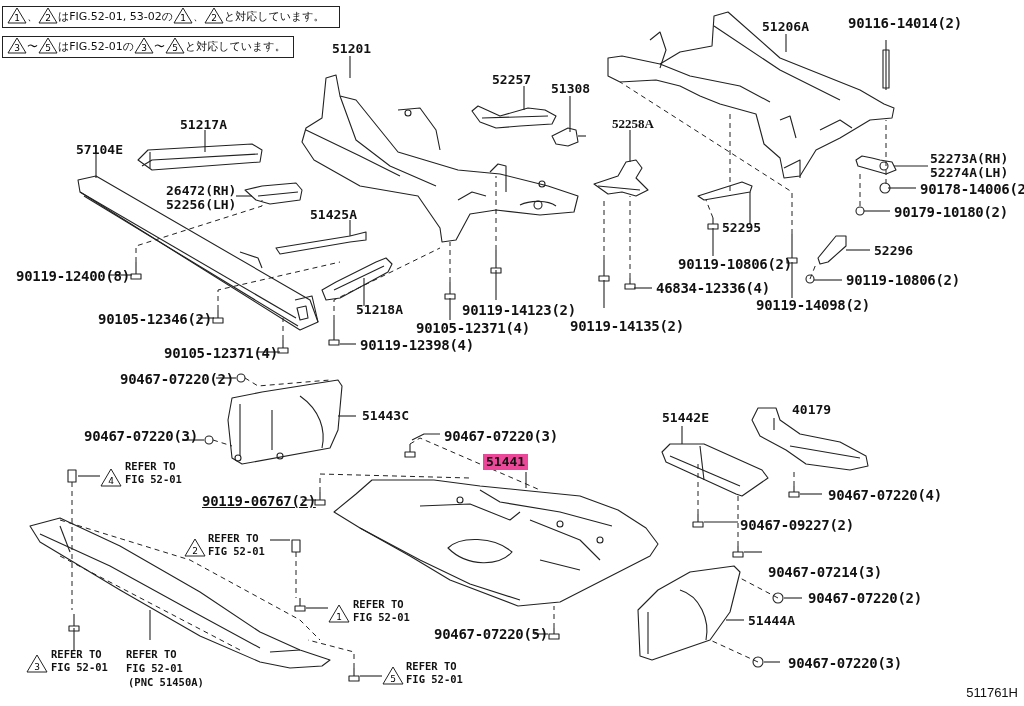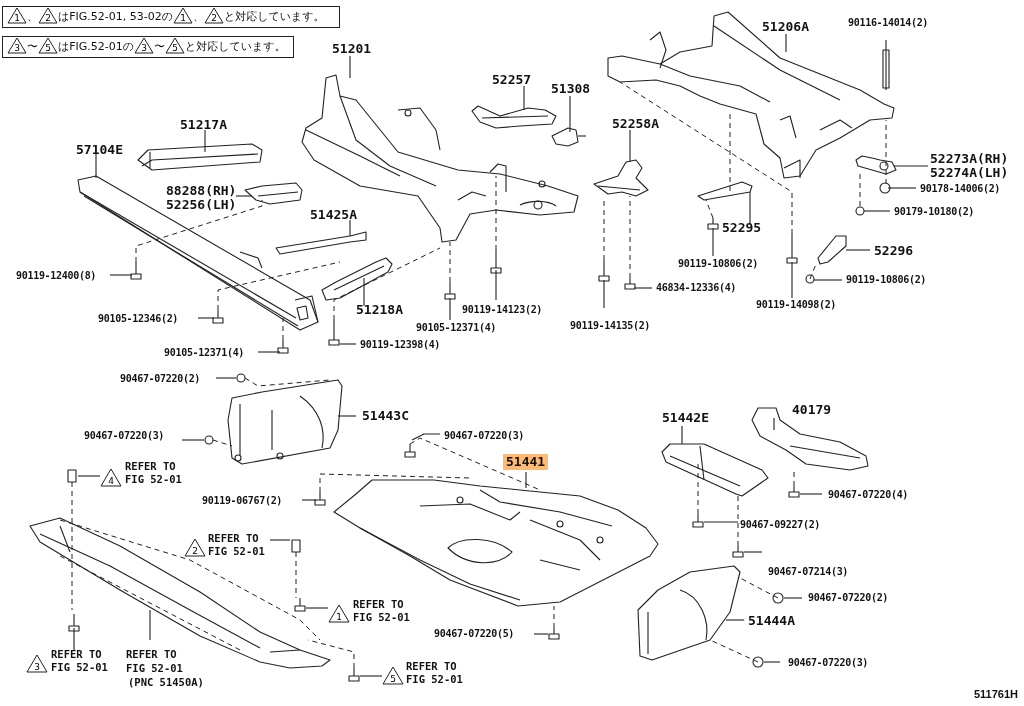--- a/index.html
+++ b/index.html
@@ -7,7 +7,7 @@
            font-family:"DejaVu Sans Mono","Liberation Mono",monospace; color:#111; }
   svg.art { position:absolute; left:0; top:0; }
   .lbl { position:absolute; white-space:nowrap; font-family:"DejaVu Sans Mono","Liberation Mono",monospace;
-         font-size:10px; font-weight:bold; color:#111; letter-spacing:-0.3px; line-height:12px; }
+         font-size:14px; font-weight:bold; color:#111; letter-spacing:-0.3px; line-height:12px; }
   .lbl.big { font-size:13px; letter-spacing:0px; line-height:14px; }
   .lbl.hl { background:#7cf07c; padding:1px 3px; }
   .note { position:absolute; border:1.5px solid #222; background:#fff; height:20px;

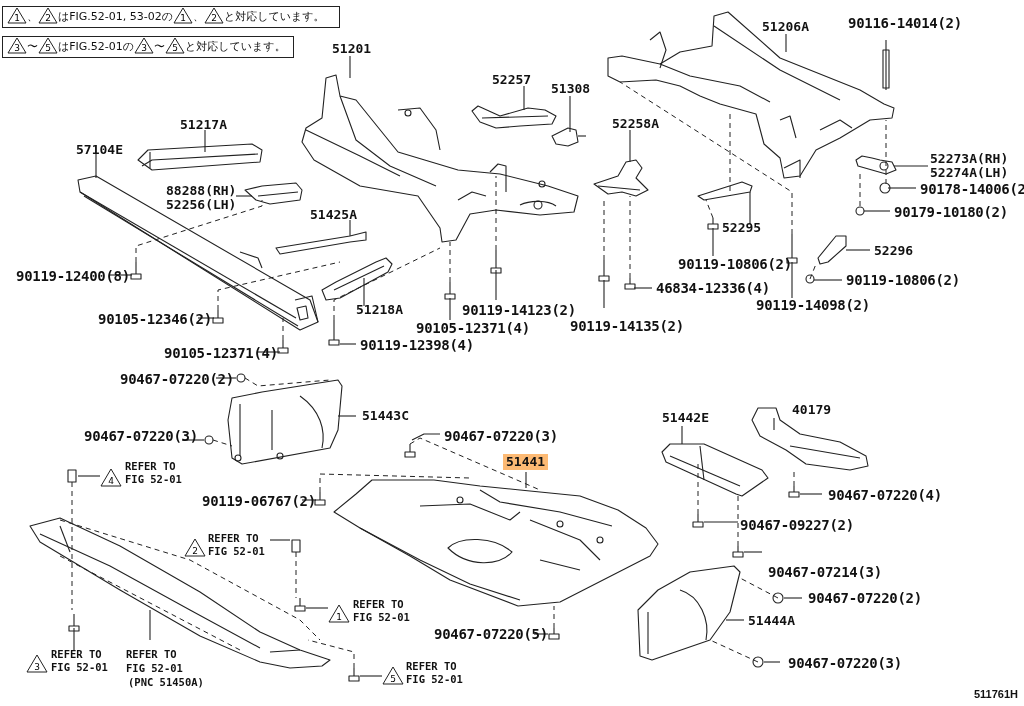--- a/index.html
+++ b/index.html
@@ -307,7 +307,7 @@
   <div class="lbl" style="left:848px; top:17px;">90116-14014(2)</div>
   <div class="lbl big" style="left:180px; top:118px;">51217A</div>
   <div class="lbl big" style="left:76px; top:143px;">57104E</div>
-  <div class="lbl big" style="left:612px; top:117px;">52258A</div>
+  <div class="lbl big" style="left:612px; top:117px;font-family:Liberation Serif, serif;">52258A</div>
   <div class="lbl big" style="left:166px; top:184px;">88288(RH)</div>
   <div class="lbl big" style="left:166px; top:198px;">52256(LH)</div>
   <div class="lbl big" style="left:930px; top:152px;">52273A(RH)</div>

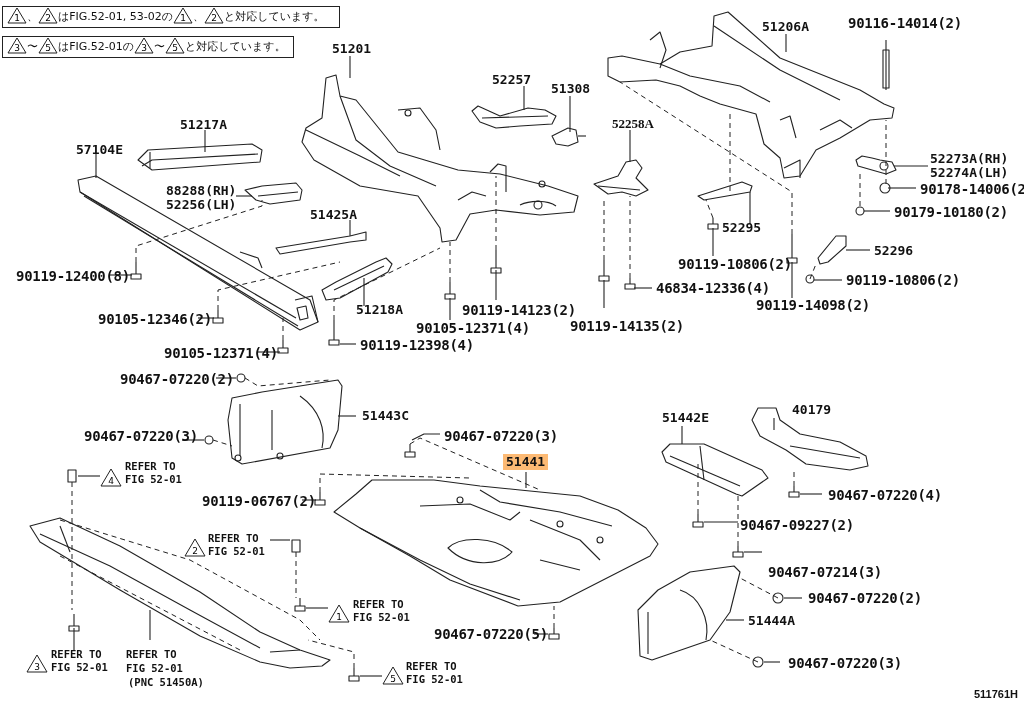--- a/index.html
+++ b/index.html
@@ -308,7 +308,7 @@
   <div class="lbl big" style="left:180px; top:118px;">51217A</div>
   <div class="lbl big" style="left:76px; top:143px;">57104E</div>
   <div class="lbl big" style="left:612px; top:117px;font-family:Liberation Serif, serif;">52258A</div>
-  <div class="lbl big" style="left:166px; top:184px;">88288(RH)</div>
+  <div class="lbl big" style="left:166px; top:184px;">26472(RH)</div>
   <div class="lbl big" style="left:166px; top:198px;">52256(LH)</div>
   <div class="lbl big" style="left:930px; top:152px;">52273A(RH)</div>
   <div class="lbl big" style="left:930px; top:166px;">52274A(LH)</div>

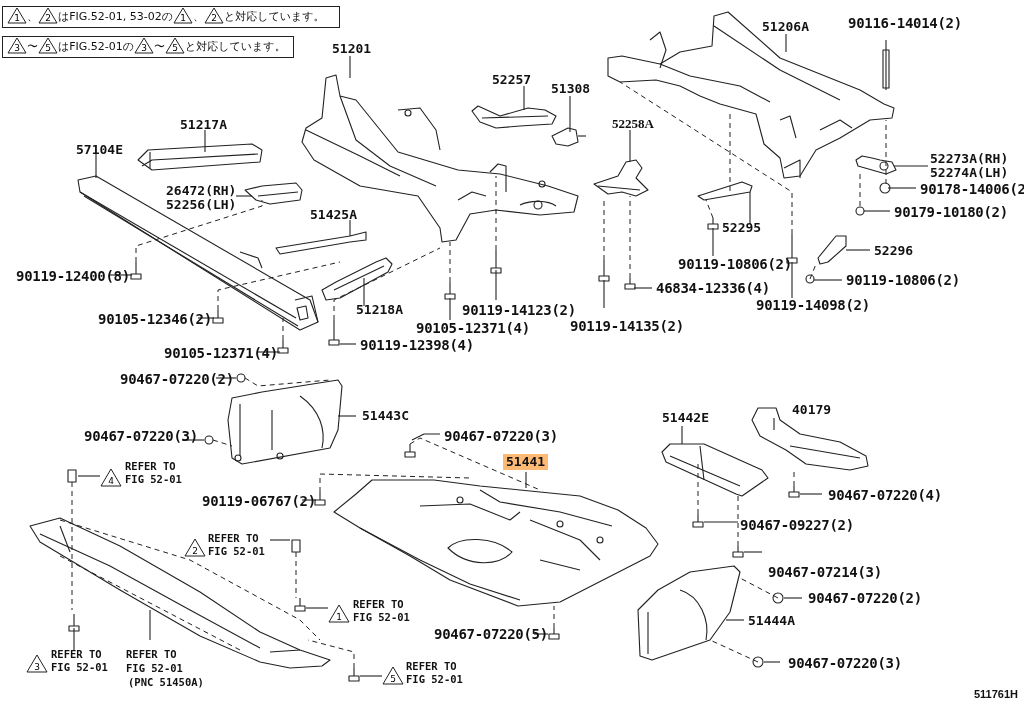--- a/index.html
+++ b/index.html
@@ -335,7 +335,7 @@
   <div class="lbl big" style="left:792px; top:403px;">40179</div>
   <div class="lbl" style="left:84px; top:430px;">90467-07220(3)</div>
   <div class="lbl" style="left:444px; top:430px;">90467-07220(3)</div>
-  <div class="lbl big hl" style="left: 503px; top: 454px; background: #fdba74;">51441</div>
+  <div class="lbl big hl" style="left: 483px; top: 454px; background: #ec4899;">51441</div>
   <div class="lbl" style="left:202px; top:495px;">90119-06767(2)</div>
   <div class="lbl" style="left:828px; top:489px;">90467-07220(4)</div>
   <div class="lbl" style="left:740px; top:519px;">90467-09227(2)</div>

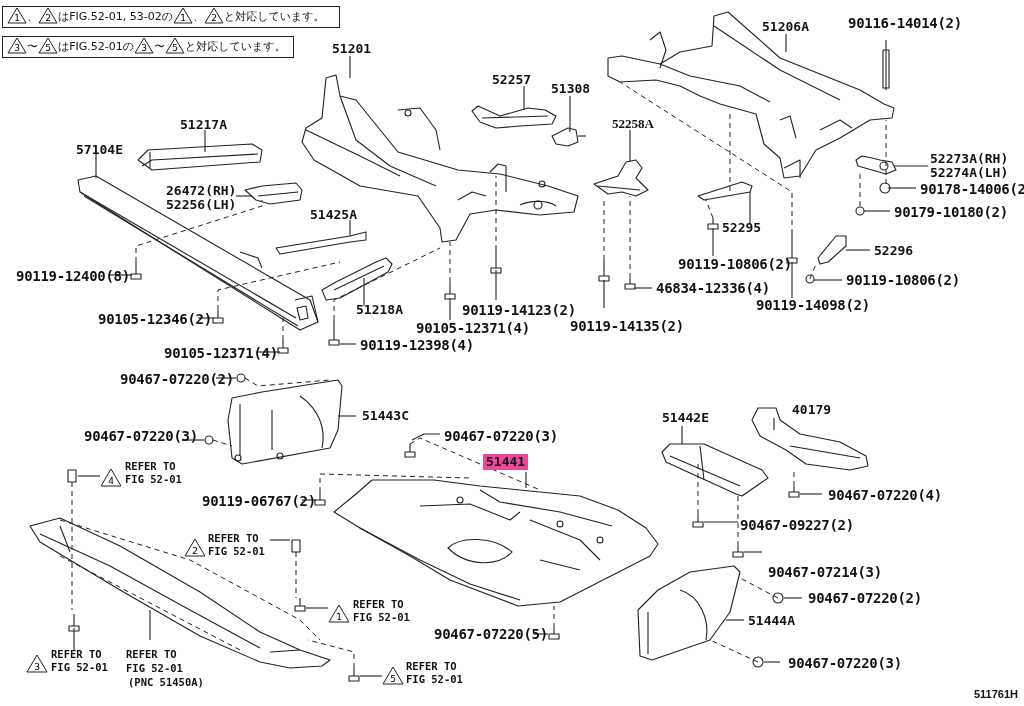--- a/index.html
+++ b/index.html
@@ -336,7 +336,7 @@
   <div class="lbl" style="left:84px; top:430px;">90467-07220(3)</div>
   <div class="lbl" style="left:444px; top:430px;">90467-07220(3)</div>
   <div class="lbl big hl" style="left: 483px; top: 454px; background: #ec4899;">51441</div>
-  <div class="lbl" style="left:202px; top:495px;">90119-06767(2)</div>
+  <div class="lbl" style="left:202px; top:495px;text-decoration:underline;">90119-06767(2)</div>
   <div class="lbl" style="left:828px; top:489px;">90467-07220(4)</div>
   <div class="lbl" style="left:740px; top:519px;">90467-09227(2)</div>
   <div class="lbl" style="left:768px; top:546px;margin-top:20px;">90467-07214(3)</div>

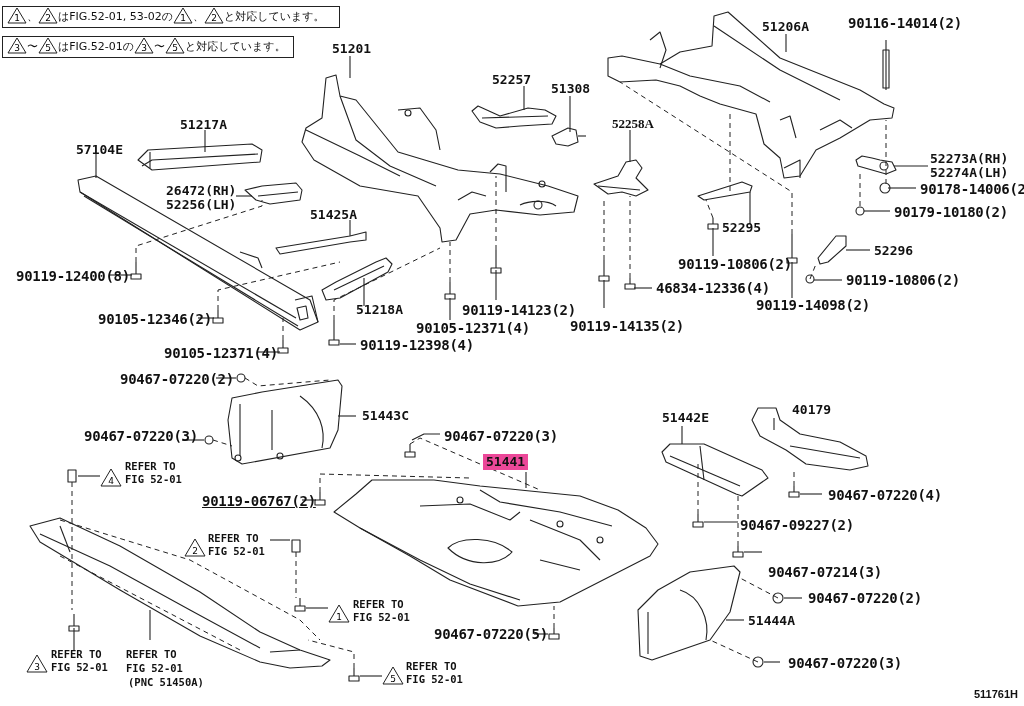--- a/index.html
+++ b/index.html
@@ -16,7 +16,7 @@
   .refer { position:absolute; font-family:"DejaVu Sans Mono","Liberation Mono",monospace;
            font-size:10.5px; font-weight:bold; line-height:13px; white-space:nowrap; }
   .refmark { position:absolute; width:22px; height:19px; }
-  .figcode { position:absolute; right:6px; bottom:6px; font-family:"Liberation Sans",sans-serif; font-size:11px;font-weight:bold; }
+  .figcode { position:absolute; right:6px; bottom:6px; font-family:"Liberation Sans",sans-serif; font-size:13px; }
 </style>
 </head>
 <body>

